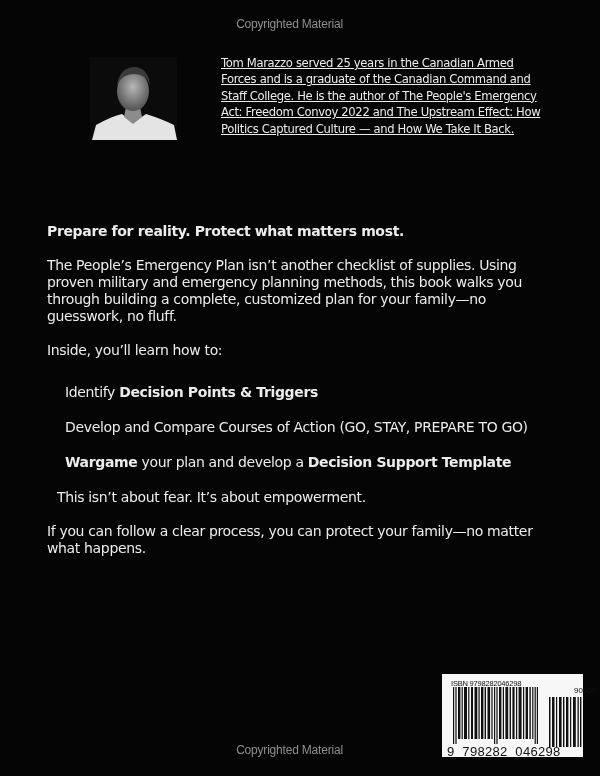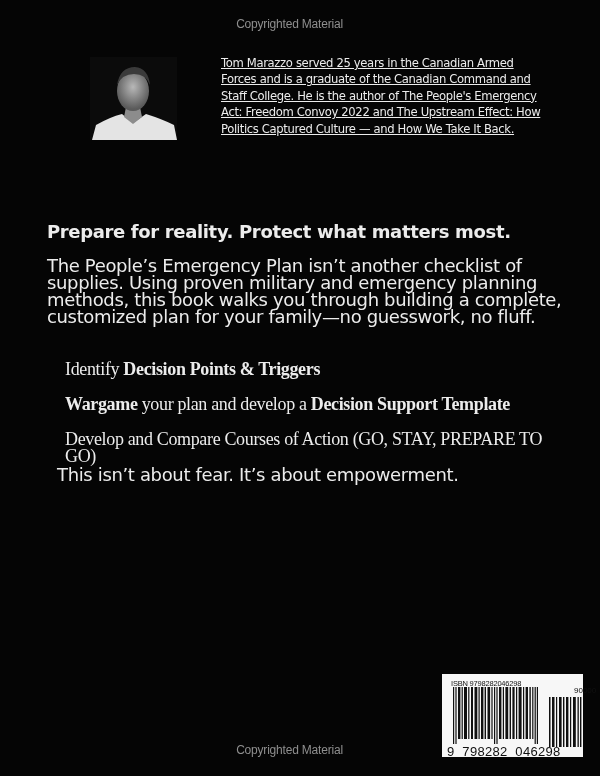--- a/index.html
+++ b/index.html
@@ -27,7 +27,7 @@
 
     .main {
       position:absolute; left:47px; top:223px; width:515px;
-      font-size:18px; line-height:17px; color:#ececec; letter-spacing:-0.35px;
+      font-size:14px; line-height:17px; color:#ececec; letter-spacing:-0.35px;
     }
     .main p { margin:0; }
     .headline { font-weight:bold; }

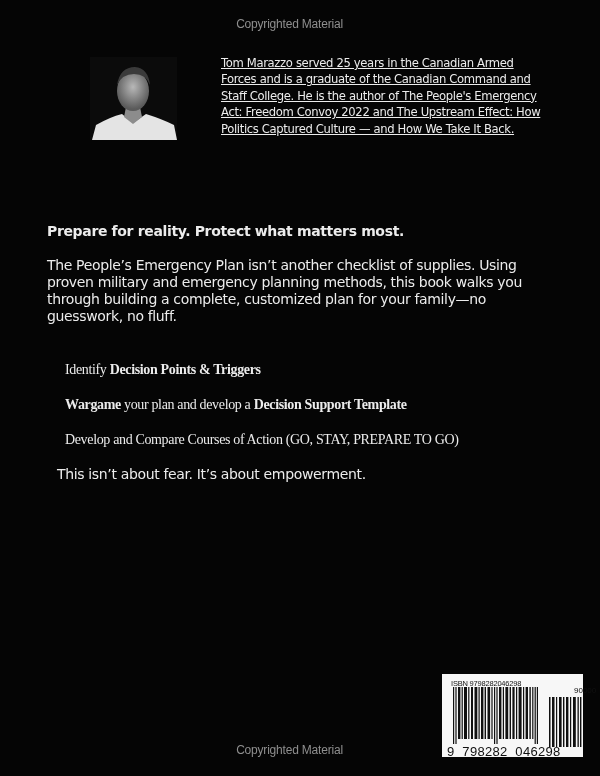--- a/index.html
+++ b/index.html
@@ -83,6 +83,7 @@
   <div class="gap1"></div>
   <p>The People’s Emergency Plan isn’t another checklist of supplies. Using proven military and emergency planning methods, this book walks you through building a complete, customized plan for your family—no guesswork, no fluff.</p>
   <div class="gap1"></div>
+  <p class="intro">Inside, you’ll learn how to:</p>
   <div class="bullets">
     <p class="bullet">
       <span>Identify </span><span class="b">Decision Points &amp; Triggers</span>

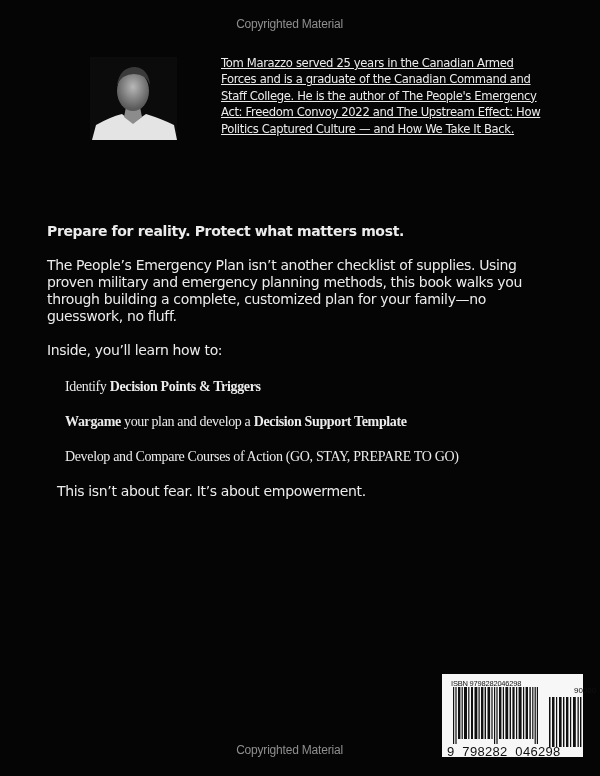--- a/index.html
+++ b/index.html
@@ -33,7 +33,7 @@
     .headline { font-weight:bold; }
     .gap1 { height:17px; }
     .intro { margin-top:0; }
-    .bullets { margin-top:19px; padding-left:18px;font-family:Liberation Serif, serif; }
+    .bullets { margin-top:25px; padding-left:18px; }
     .bullet { margin:0; height:35px; }
     .b { font-weight:bold; }
 

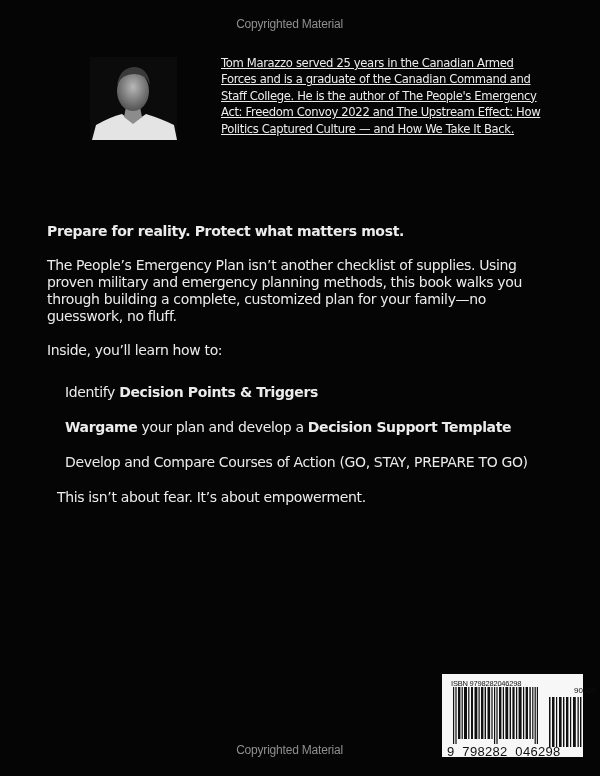--- a/index.html
+++ b/index.html
@@ -89,10 +89,10 @@
       <span>Identify </span><span class="b">Decision Points &amp; Triggers</span>
     </p>
     <p class="bullet">
-      <span class="b">Wargame</span><span> your plan and develop a </span><span class="b">Decision Support Template</span>
+      <span>Develop and Compare Courses of Action (GO, STAY, PREPARE TO GO)</span>
     </p>
     <p class="bullet">
-      <span>Develop and Compare Courses of Action (GO, STAY, PREPARE TO GO)</span>
+      <span class="b">Wargame</span><span> your plan and develop a </span><span class="b">Decision Support Template</span>
     </p>
   </div>
   <p style="margin-left:10px">This isn’t about fear.  It’s about empowerment.</p>

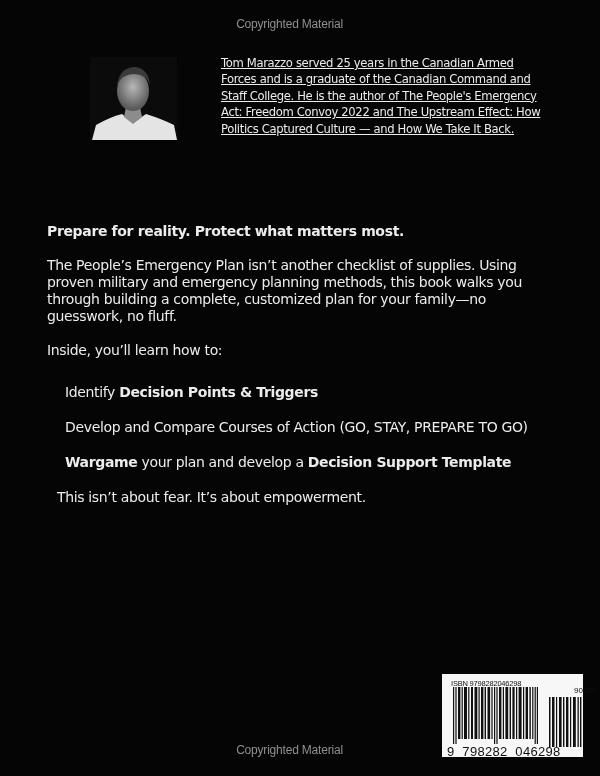--- a/index.html
+++ b/index.html
@@ -97,6 +97,7 @@
   </div>
   <p style="margin-left:10px">This isn’t about fear.  It’s about empowerment.</p>
   <div class="gap1"></div>
+  <p>If you can follow a clear process, you can protect your family—no matter what happens.</p>
 </div>
 
 <div class="barcode-box">

